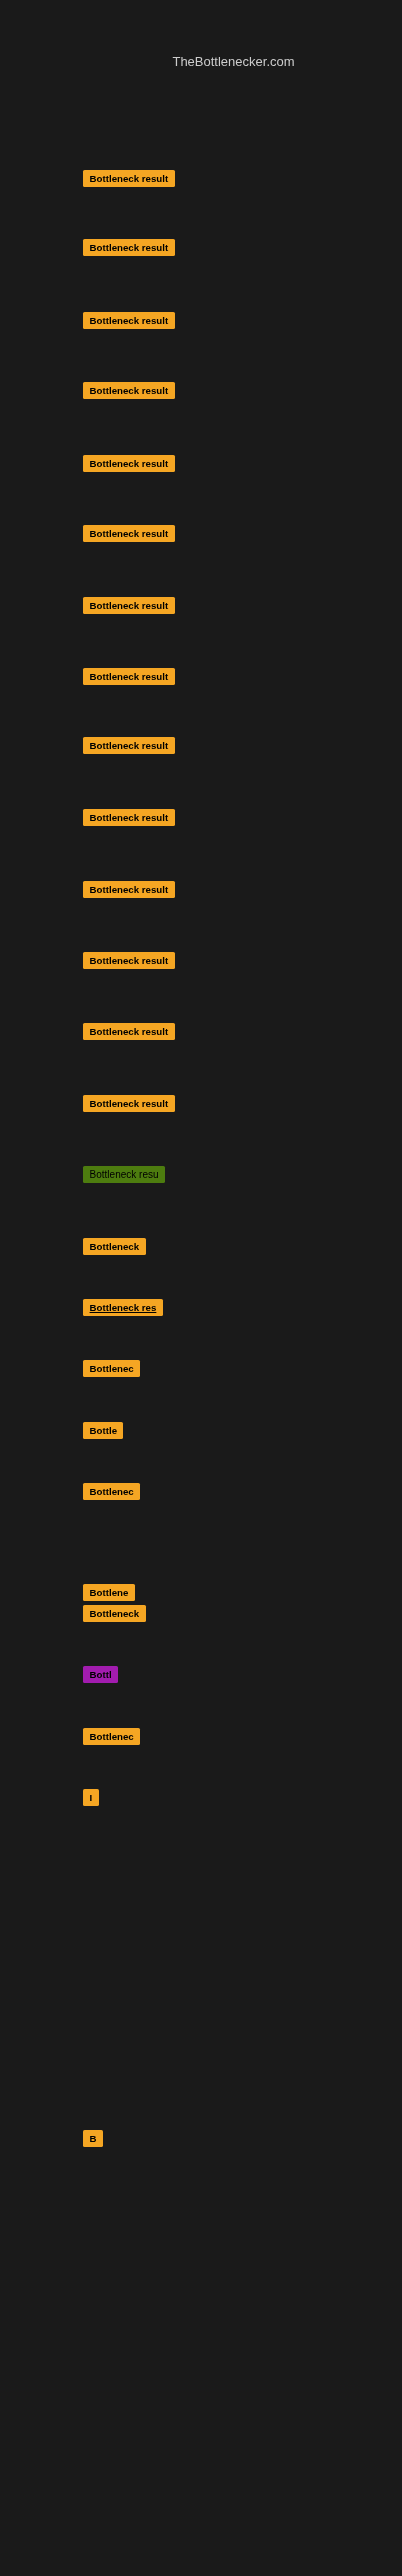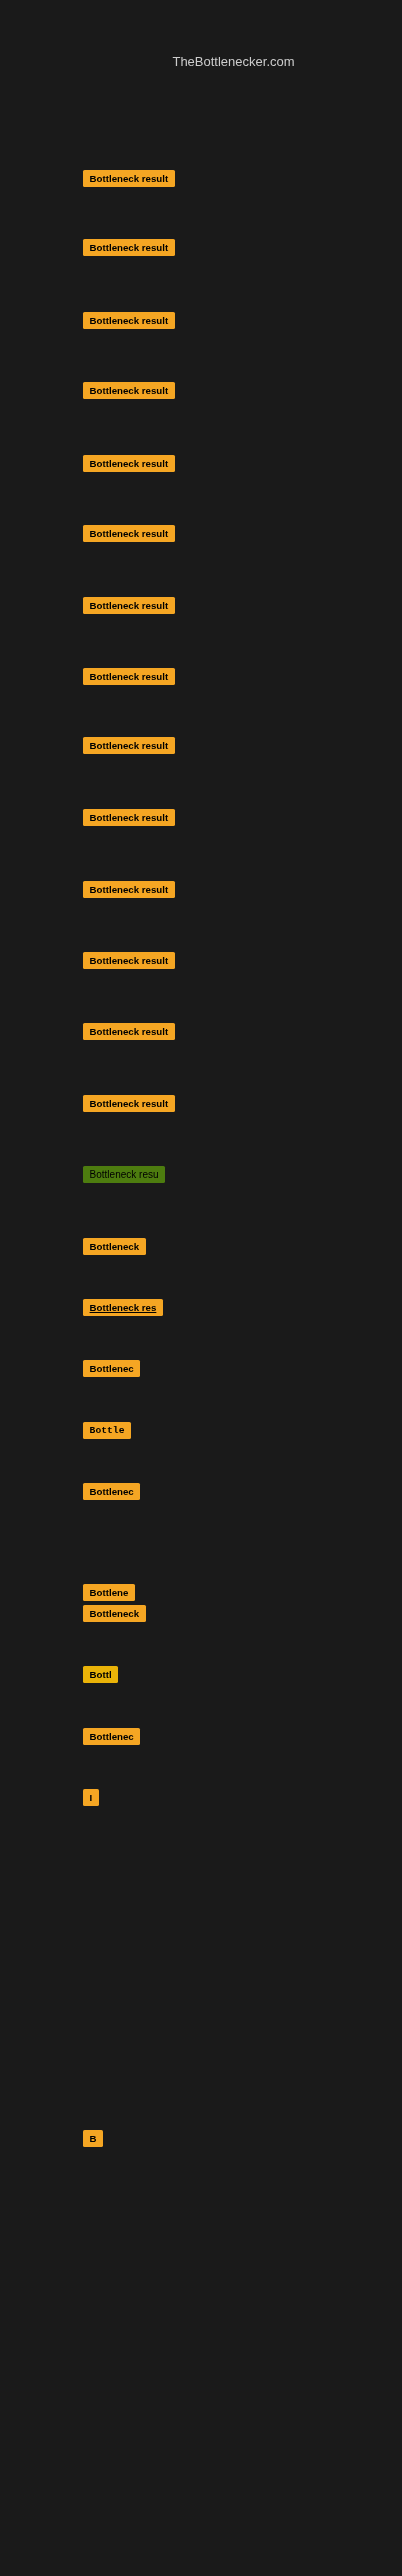--- a/index.html
+++ b/index.html
@@ -50,7 +50,7 @@
     <div style="position: absolute; top: 1114px; left: 3.2px;"><div style="background-color: rgb(245, 166, 35); color: rgb(0, 0, 0); font-size: 9.7px; font-weight: bold; padding: 3.2px 6.4px; border-radius: 1.6px; display: inline-block; max-width: 74px; overflow: hidden; white-space: nowrap;">Bottleneck</div></div>
     <div style="position: absolute; top: 1175px; left: 3.2px;"><div style="background-color: rgb(245, 166, 35); color: rgb(0, 0, 0); font-size: 9.7px; font-weight: bold; padding: 3.2px 6.4px; border-radius: 1.6px; display: inline-block; max-width: 89px; overflow: hidden; white-space: nowrap; text-decoration: underline;">Bottleneck res</div></div>
     <div style="position: absolute; top: 1236px; left: 3.2px;"><div style="background-color: rgb(245, 166, 35); color: rgb(0, 0, 0); font-size: 9.7px; font-weight: bold; padding: 3.2px 6.4px; border-radius: 1.6px; display: inline-block; max-width: 68px; overflow: hidden; white-space: nowrap;">Bottlenec</div></div>
-    <div style="position: absolute; top: 1298px; left: 3.2px;"><div style="background-color: rgb(245, 166, 35); color: rgb(0, 0, 0); font-size: 9.7px; font-weight: bold; padding: 3.2px 6.4px; border-radius: 1.6px; display: inline-block; max-width: 52px; overflow: hidden; white-space: nowrap; font-family: Liberation Mono, monospace;">Bottle</div></div>
+    <div style="position: absolute; top: 1298px; left: 3.2px;"><div style="background-color: rgb(245, 166, 35); color: rgb(0, 0, 0); font-size: 9.7px; font-weight: bold; padding: 3.2px 6.4px; border-radius: 1.6px; display: inline-block; max-width: 52px; overflow: hidden; white-space: nowrap;">Bottle</div></div>
     <div style="position: absolute; top: 1359px; left: 3.2px;"><div style="background-color: rgb(245, 166, 35); color: rgb(0, 0, 0); font-size: 9.7px; font-weight: bold; padding: 3.2px 6.4px; border-radius: 1.6px; display: inline-block; max-width: 68px; overflow: hidden; white-space: nowrap;">Bottlenec</div></div>
     <div style="position: absolute; top: 1460px; left: 3.2px;"><div style="background-color: rgb(245, 166, 35); color: rgb(0, 0, 0); font-size: 9.7px; font-weight: bold; padding: 3.2px 6.4px; border-radius: 1.6px; display: inline-block; max-width: 62px; overflow: hidden; white-space: nowrap;">Bottlene</div></div>
     <div style="position: absolute; top: 1481px; left: 3.2px;"><div style="background-color: rgb(245, 166, 35); color: rgb(0, 0, 0); font-size: 9.7px; font-weight: bold; padding: 3.2px 6.4px; border-radius: 1.6px; display: inline-block; max-width: 74px; overflow: hidden; white-space: nowrap;">Bottleneck</div></div>

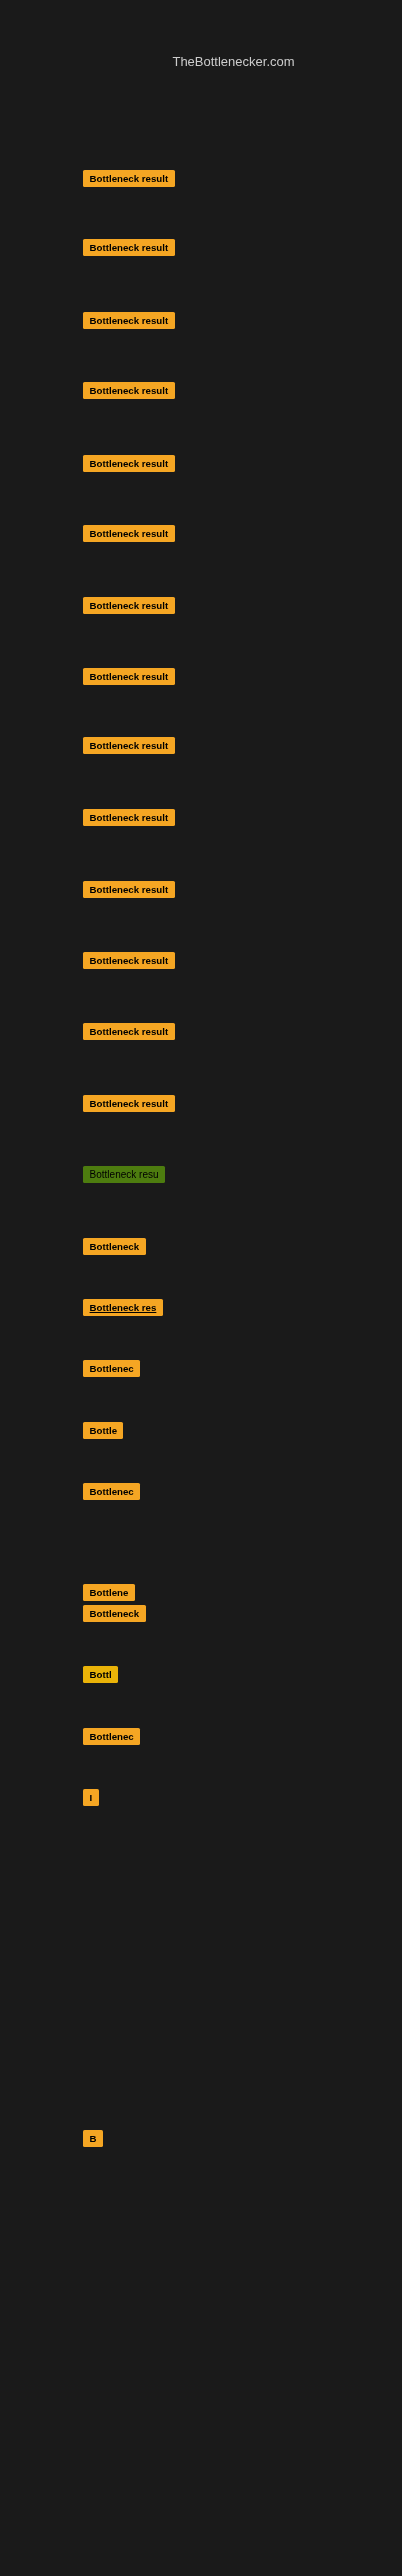--- a/index.html
+++ b/index.html
@@ -54,7 +54,7 @@
     <div style="position: absolute; top: 1359px; left: 3.2px;"><div style="background-color: rgb(245, 166, 35); color: rgb(0, 0, 0); font-size: 9.7px; font-weight: bold; padding: 3.2px 6.4px; border-radius: 1.6px; display: inline-block; max-width: 68px; overflow: hidden; white-space: nowrap;">Bottlenec</div></div>
     <div style="position: absolute; top: 1460px; left: 3.2px;"><div style="background-color: rgb(245, 166, 35); color: rgb(0, 0, 0); font-size: 9.7px; font-weight: bold; padding: 3.2px 6.4px; border-radius: 1.6px; display: inline-block; max-width: 62px; overflow: hidden; white-space: nowrap;">Bottlene</div></div>
     <div style="position: absolute; top: 1481px; left: 3.2px;"><div style="background-color: rgb(245, 166, 35); color: rgb(0, 0, 0); font-size: 9.7px; font-weight: bold; padding: 3.2px 6.4px; border-radius: 1.6px; display: inline-block; max-width: 74px; overflow: hidden; white-space: nowrap;">Bottleneck</div></div>
-    <div style="position: absolute; top: 1542px; left: 3.2px;"><div style="background-color: #eab308; color: rgb(0, 0, 0); font-size: 9.7px; font-weight: bold; padding: 3.2px 6.4px; border-radius: 1.6px; display: inline-block; max-width: 47px; overflow: hidden; white-space: nowrap;">Bottl</div></div>
+    <div style="position: absolute; top: 1542px; left: 3.2px;"><div style="background-color: #a21caf; color: rgb(0, 0, 0); font-size: 9.7px; font-weight: bold; padding: 3.2px 6.4px; border-radius: 1.6px; display: inline-block; max-width: 47px; overflow: hidden; white-space: nowrap;">Bottl</div></div>
     <div style="position: absolute; top: 1604px; left: 3.2px;"><div style="background-color: rgb(245, 166, 35); color: rgb(0, 0, 0); font-size: 9.7px; font-weight: bold; padding: 3.2px 6.4px; border-radius: 1.6px; display: inline-block; max-width: 68px; overflow: hidden; white-space: nowrap;">Bottlenec</div></div>
     <div style="position: absolute; top: 1665px; left: 3.2px;"><div style="background-color: rgb(245, 166, 35); color: rgb(0, 0, 0); font-size: 9.7px; font-weight: bold; padding: 3.2px 6.4px; border-radius: 1.6px; display: inline-block; max-width: 24px; overflow: hidden; white-space: nowrap;">I</div></div>
     <div style="position: absolute; top: 2006px; left: 3.2px;"><div style="background-color: rgb(245, 166, 35); color: rgb(0, 0, 0); font-size: 9.7px; font-weight: bold; padding: 3.2px 6.4px; border-radius: 1.6px; display: inline-block; max-width: 26px; overflow: hidden; white-space: nowrap;">B</div></div>

